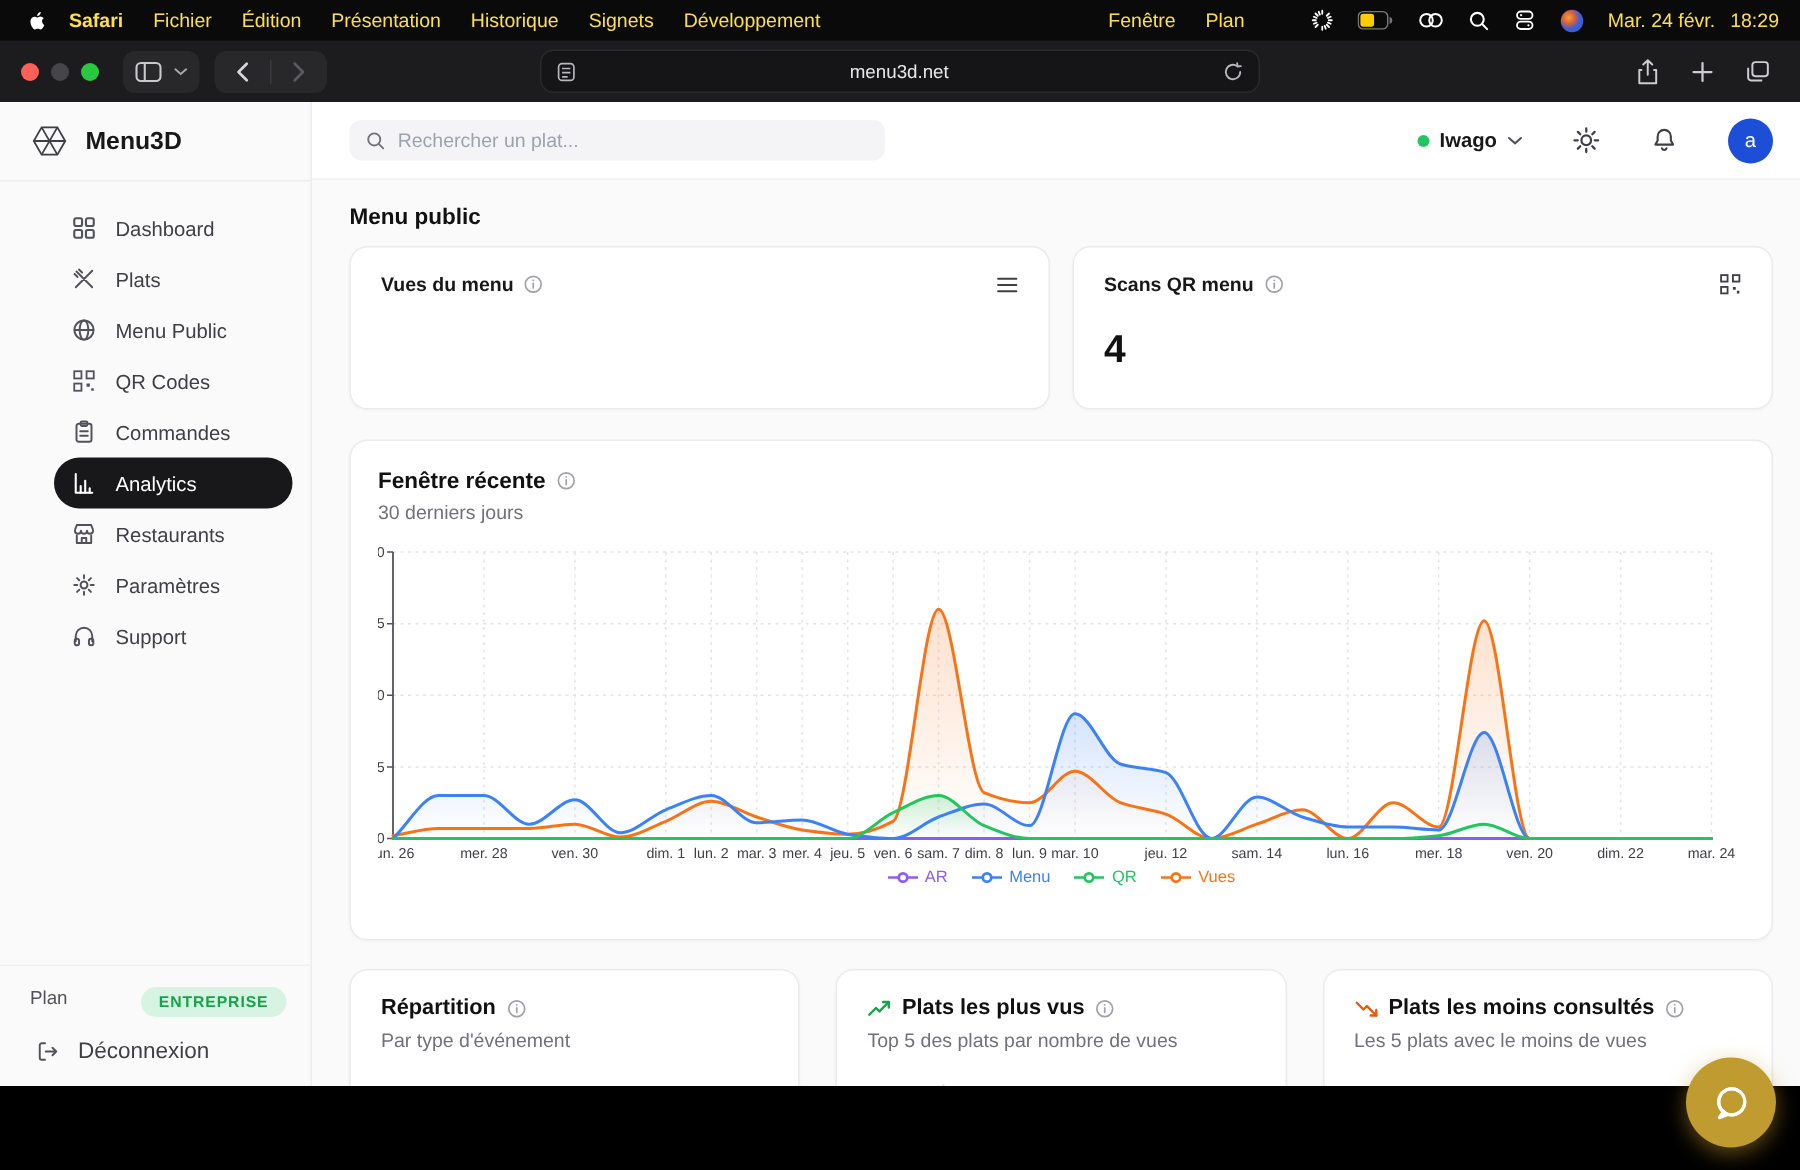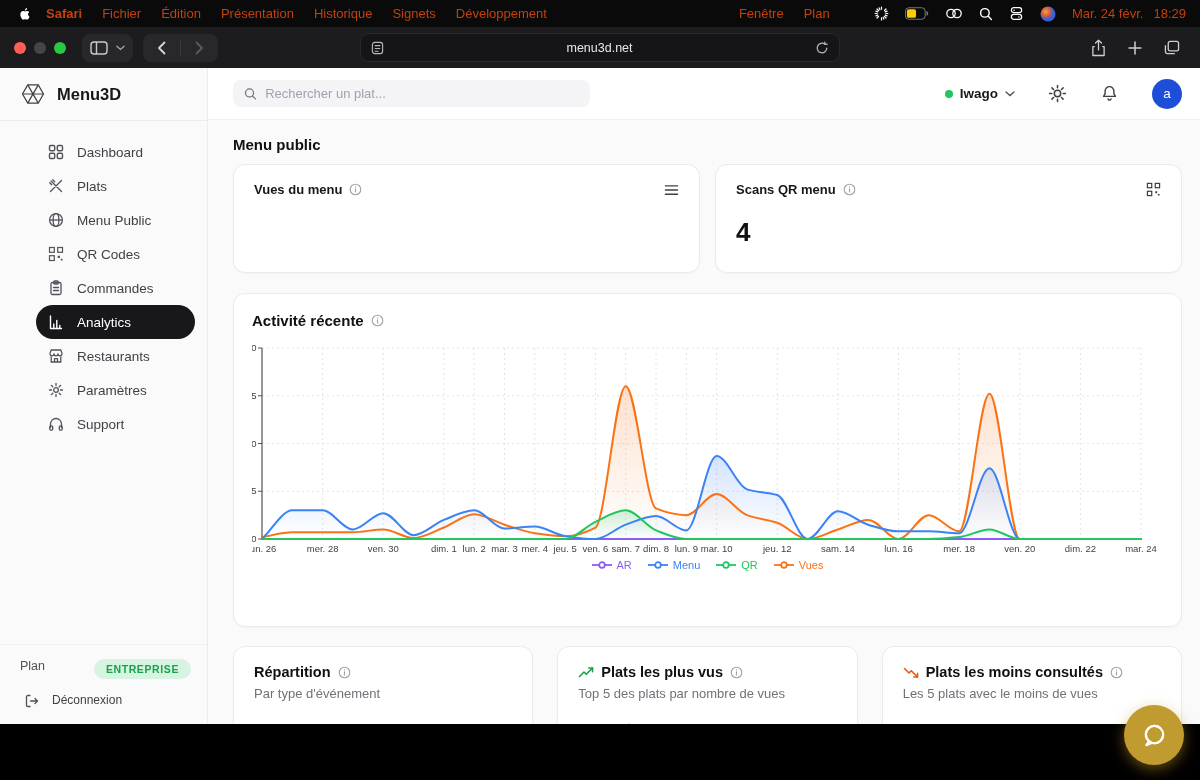--- a/index.html
+++ b/index.html
@@ -8,7 +8,7 @@
   .screen { position:relative; width:1200px; height:780px; overflow:hidden; }
 
   
-  .menubar { height:27px; background:#0a0a0a; display:flex; align-items:center; color:#c2410c; font-size:13px; padding:0 14px 0 18px; }
+  .menubar { height:27px; background:#0a0a0a; display:flex; align-items:center; color:#fde047; font-size:13px; padding:0 14px 0 18px; }
   .menubar .apple { display:flex; align-items:center; margin-right:4px; }
   .mb-item { padding:0 10px; white-space:nowrap; }
   .mb-item.bold { font-weight:700; }

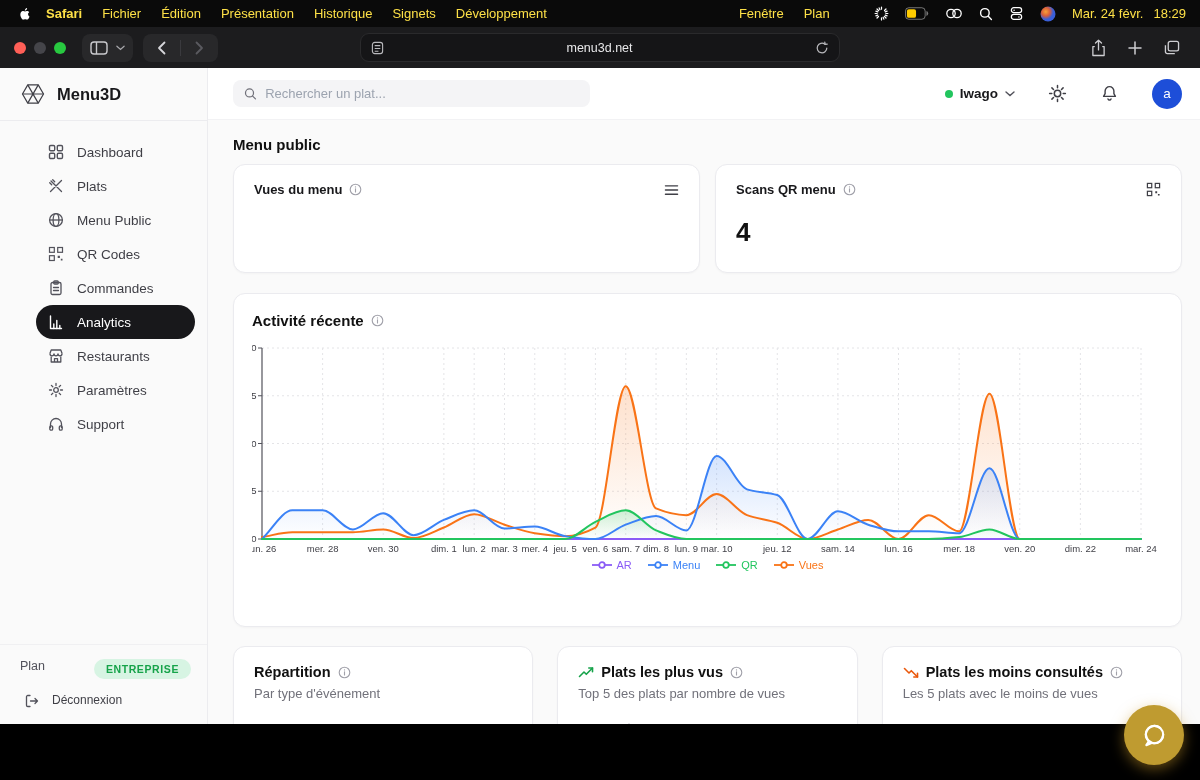--- a/index.html
+++ b/index.html
@@ -410,7 +410,7 @@
 
         <div class="card activity-card">
           <div class="card-head" style="gap:7px">
-            <span class="act-title">Activité récente</span>
+            <span class="act-title">Fenêtre récente</span>
             <svg viewBox="0 0 14 14" width="13" height="13" fill="none" stroke="#a1a1aa" stroke-width="1.2">
                 <circle cx="7" cy="7" r="5.7"></circle>
                 <path d="M7 6.3v3.4" stroke-linecap="round"></path>

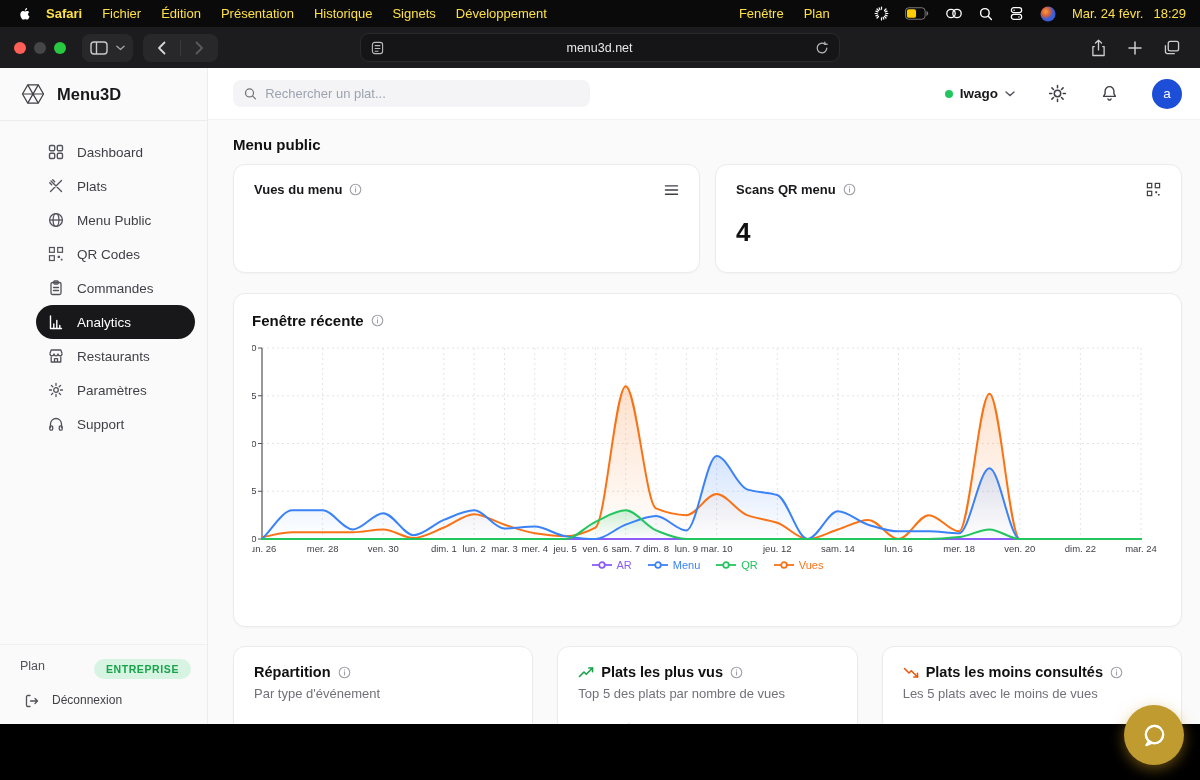--- a/index.html
+++ b/index.html
@@ -417,6 +417,7 @@
                 <circle cx="7" cy="4.2" r="0.7" fill="#a1a1aa" stroke="none"></circle>
               </svg>
           </div>
+          <div class="act-sub">30 derniers jours</div>
           <svg id="activity-chart" width="911" height="216" viewBox="0 0 911 216">
               <defs>
                 <linearGradient id="grad0" x1="0" y1="0" x2="0" y2="1">

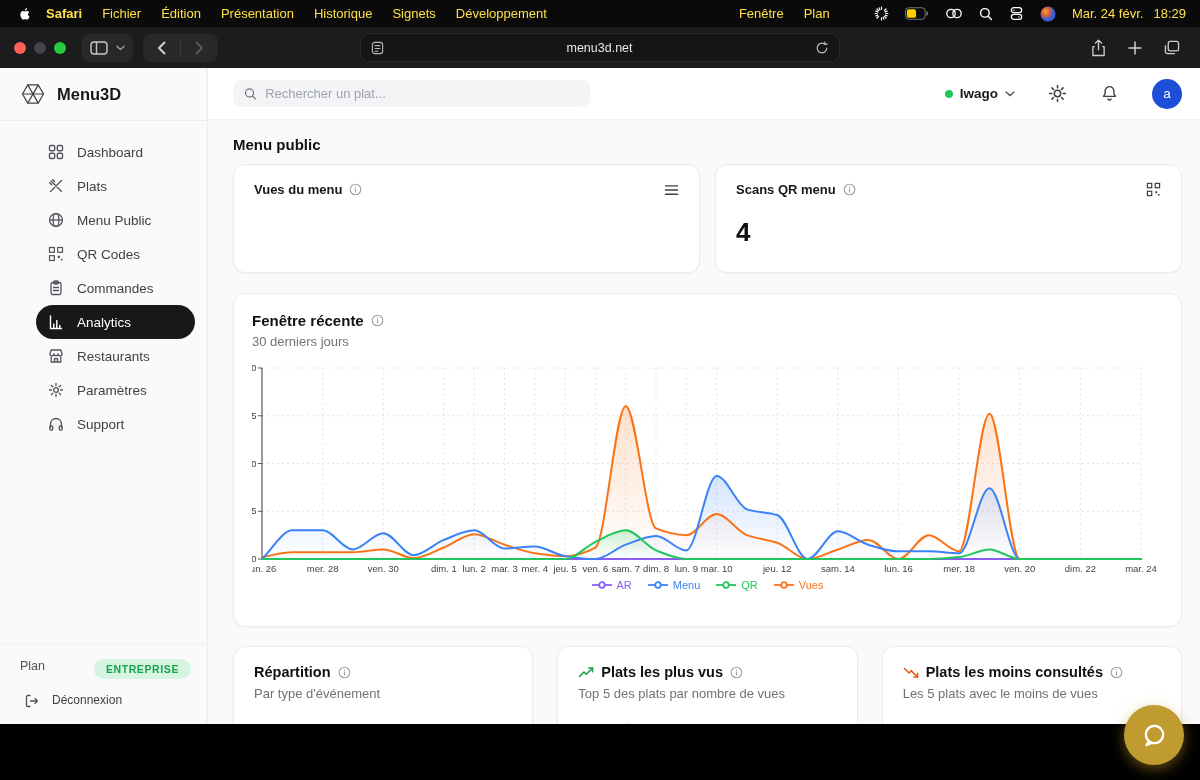--- a/index.html
+++ b/index.html
@@ -40,7 +40,7 @@
   .plan-row { display:flex; align-items:flex-start; justify-content:space-between; margin-bottom:14px; }
   .plan-label { font-size:12.5px; color:#52525b; padding-left:4px; }
   .badge { background:#d7f4e3; color:#16a34a; font-size:10.5px; font-weight:700; letter-spacing:.6px; padding:4px 12px; border-radius:999px; }
-  .logout { display:flex; align-items:flex-start; gap:12px; color:#3f3f46; font-size:12px; padding-left:8px; }
+  .logout { display:flex; align-items:flex-end; gap:12px; color:#3f3f46; font-size:15px; padding-left:8px; }
 
   .content { flex:1; display:flex; flex-direction:column; background:#fafafa; }
   .topbar { height:52px; background:#fff; border-bottom:1px solid #f2f2f4; display:flex; align-items:center; padding:0 20px 0 25px; }

